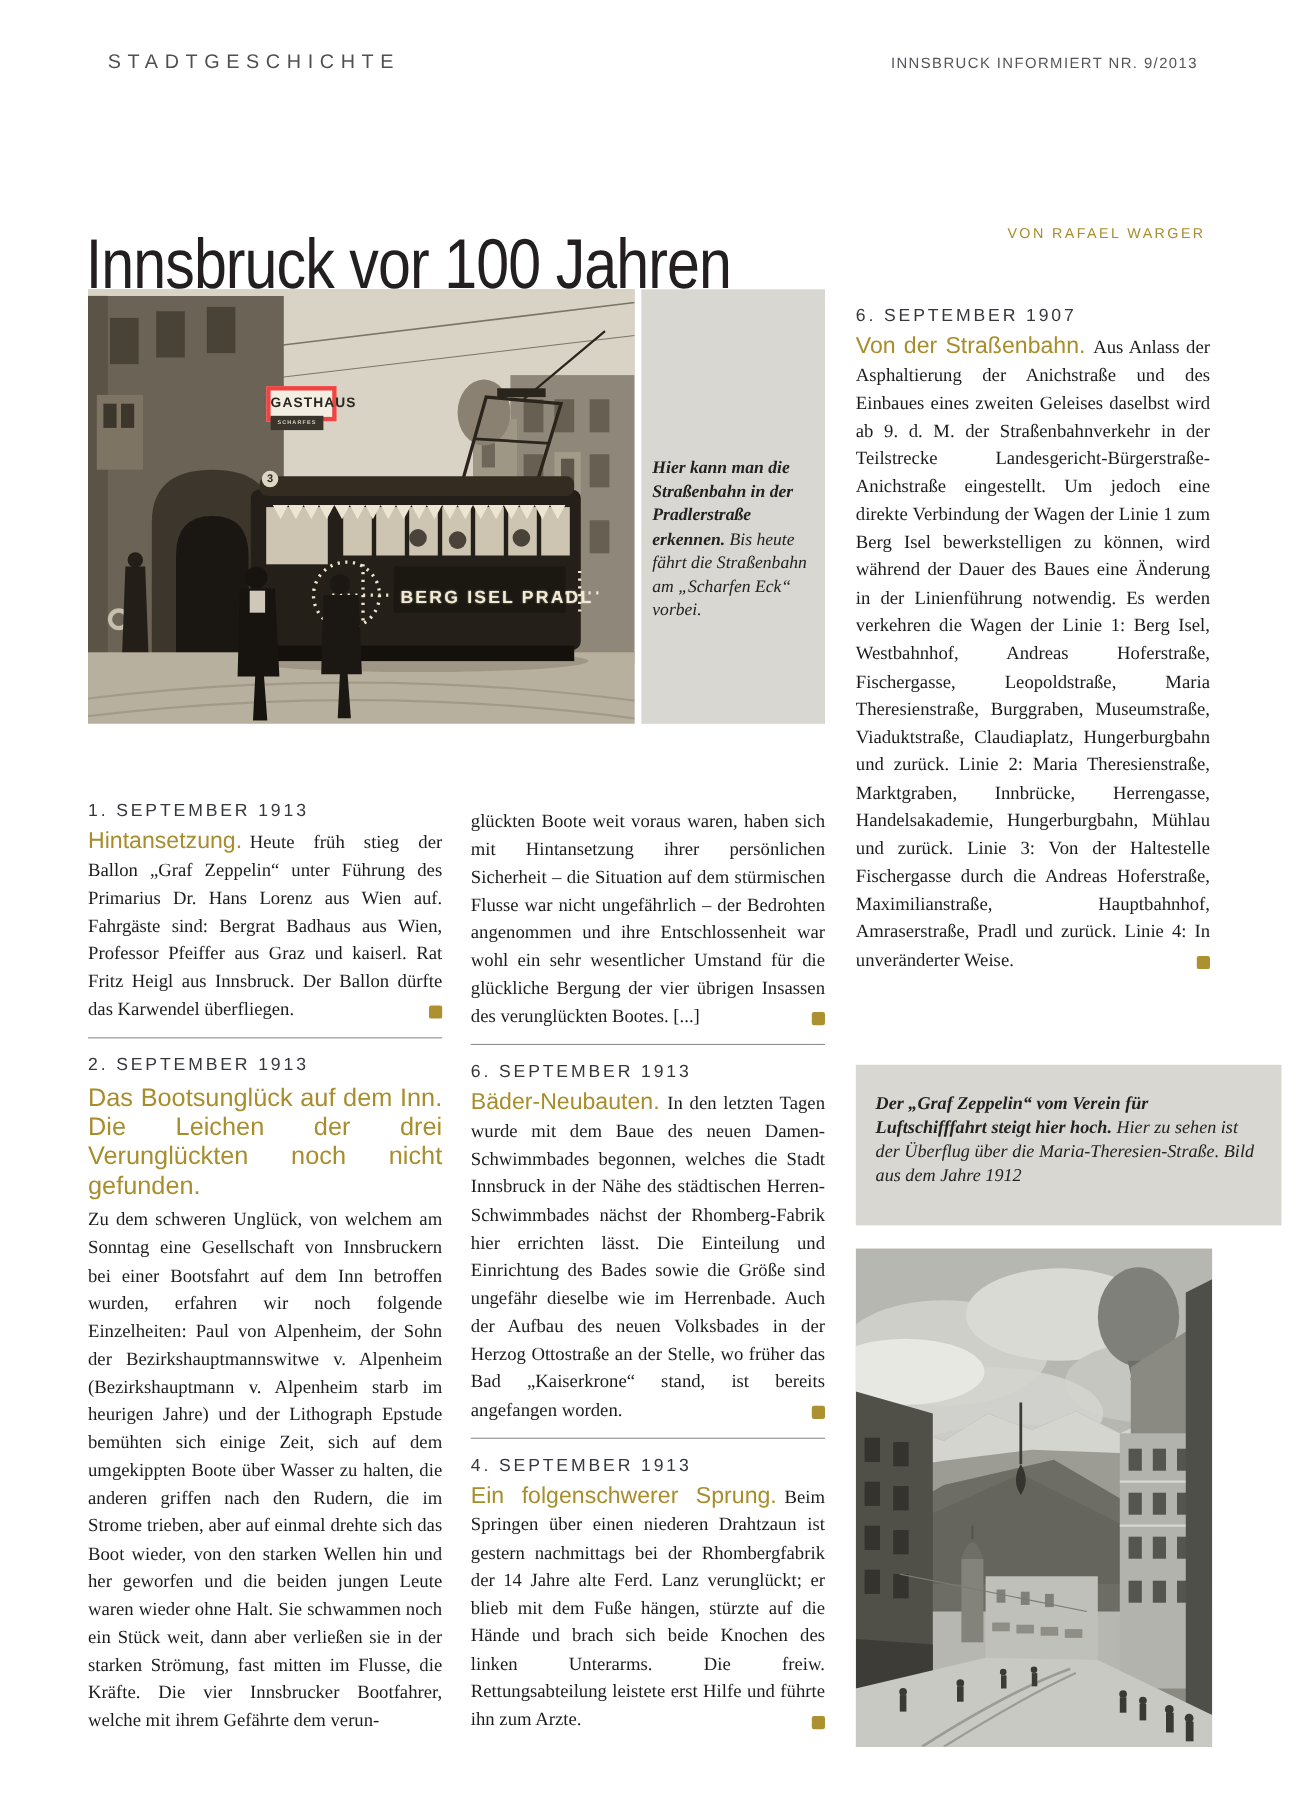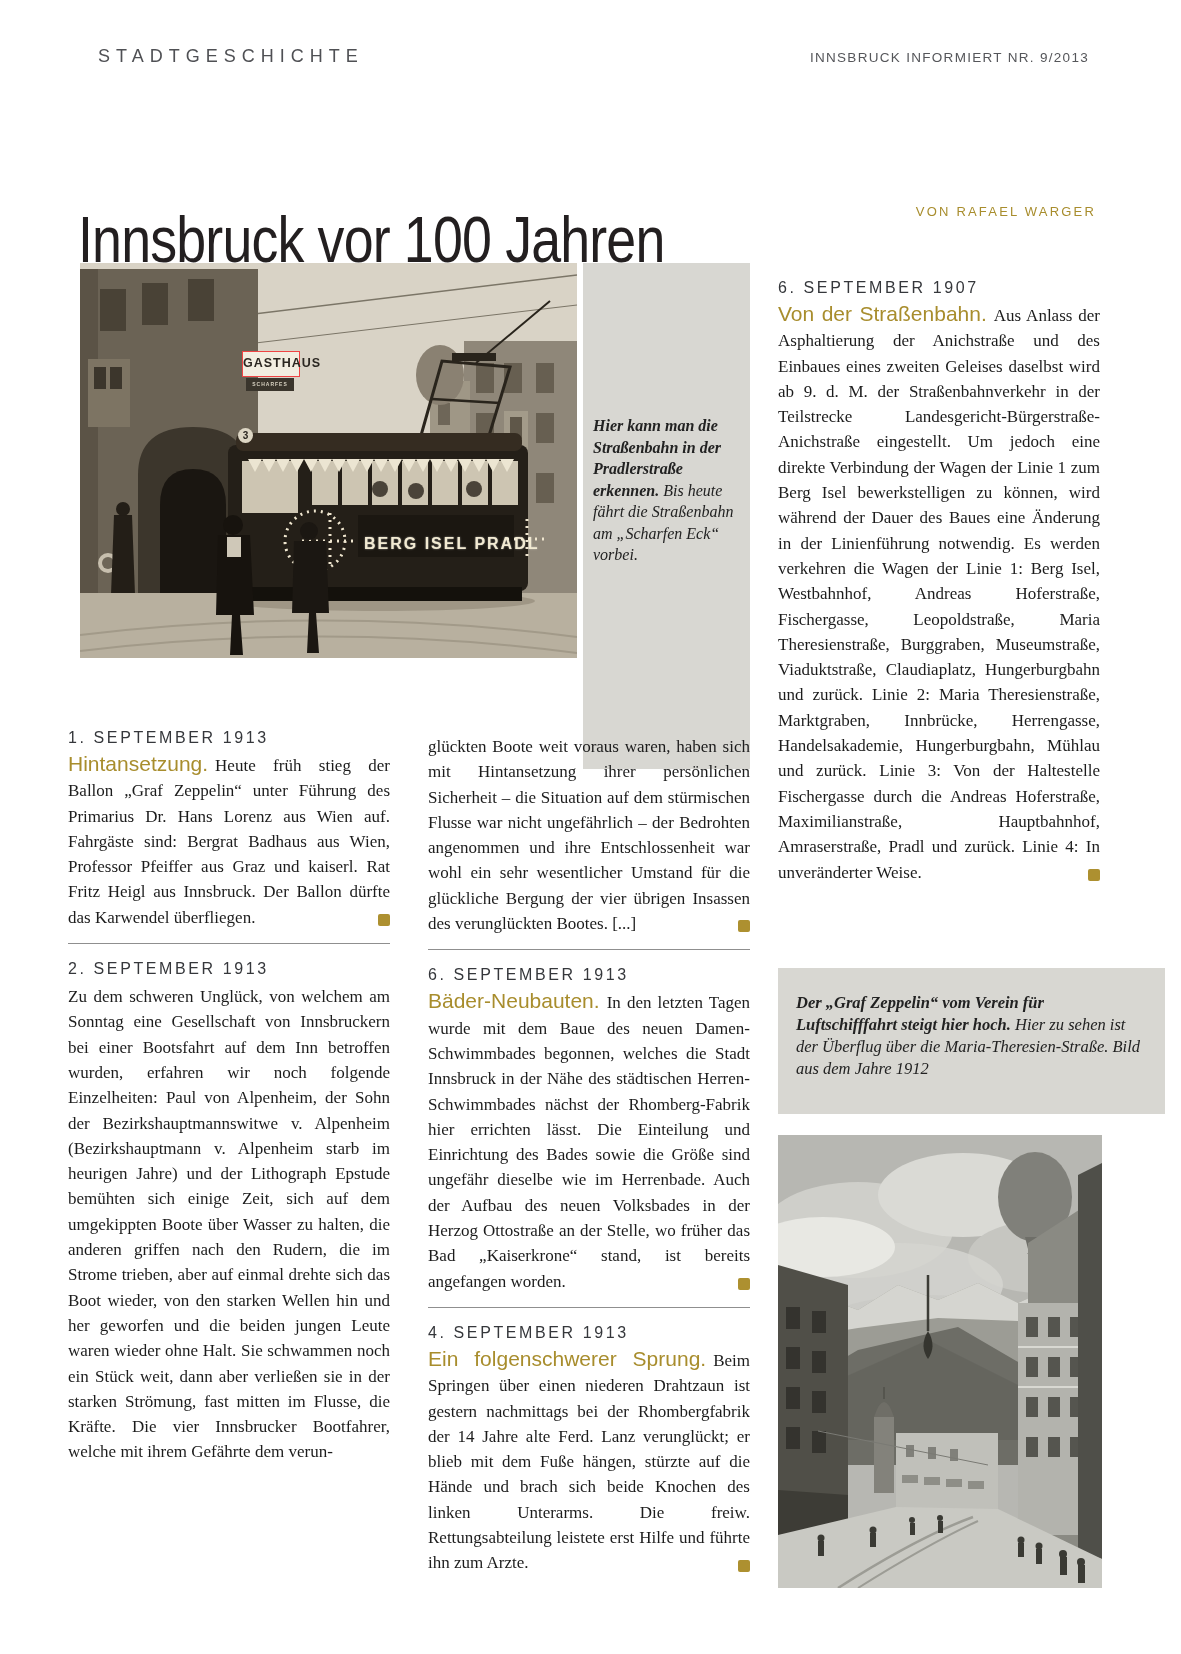--- a/index.html
+++ b/index.html
@@ -33,7 +33,7 @@
   .zep-caption{left:778px;top:968px;width:387px;height:146px;padding:24px 18px 0 18px;box-sizing:border-box;}
   .zep-caption p{font-size:16.5px;line-height:22px;}
 
-  .ph-sign{position:absolute;background:#f2eee1;border:1px solid #ef4444;color:#2a2620;
+  .ph-sign{position:absolute;background:#f2eee1;border:4px solid #ef4444;color:#2a2620;
            text-align:center;font:bold 12.5px/22px "Liberation Sans",sans-serif;letter-spacing:1px;}
   .ph-sign-sub{position:absolute;background:#3a352c;color:#d8d2c2;text-align:center;
            font:bold 5px/13px "Liberation Sans",sans-serif;letter-spacing:1px;overflow:hidden;}

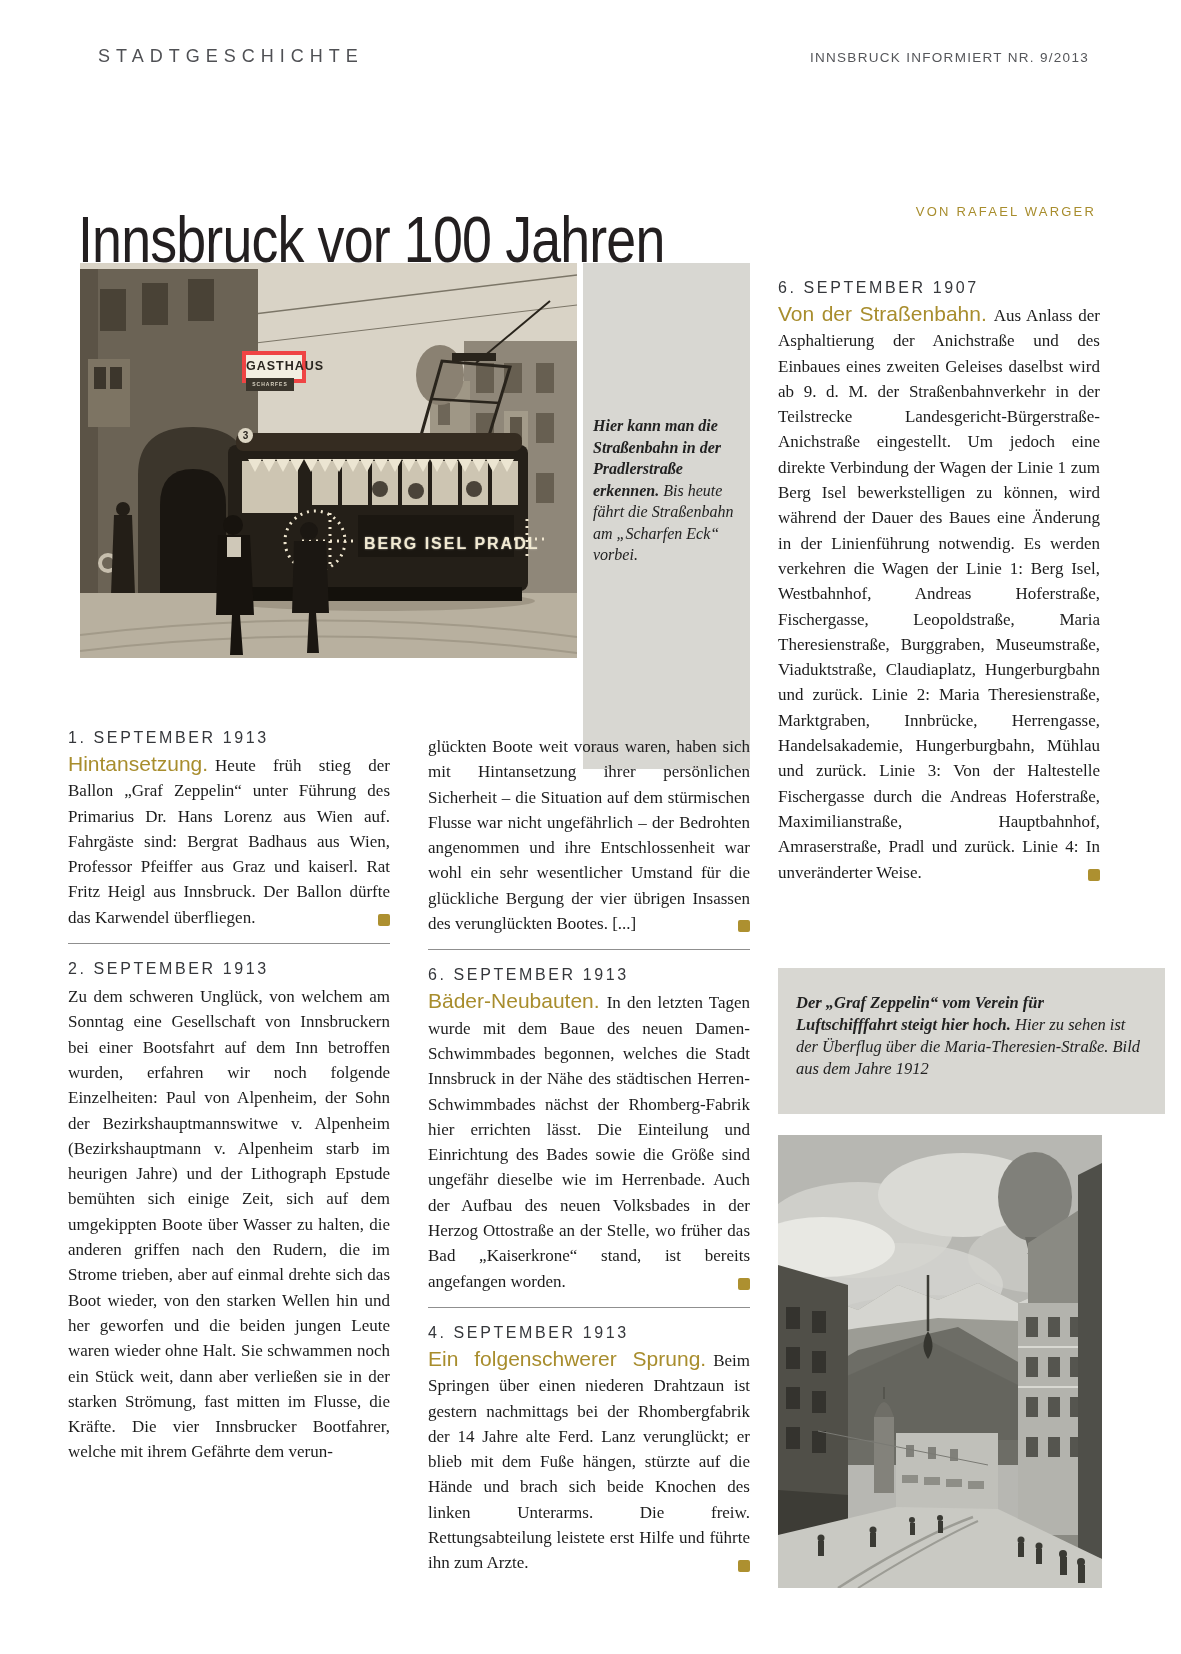--- a/index.html
+++ b/index.html
@@ -29,7 +29,7 @@
   .caption-box{background:#D8D7D2;}
   .caption-box p{margin:0;font:italic 16px/21.5px "Liberation Serif",serif;color:#222;}
   .caption-box .capb{font-weight:bold;font-style:italic;}
-  .tram-caption{left:583px;top:263px;width:167px;height:506px;padding:152px 10px 0 10px;box-sizing:border-box;}
+  .tram-caption{left:583px;top:263px;width:167px;height:395px;padding:152px 10px 0 10px;box-sizing:border-box;}
   .zep-caption{left:778px;top:968px;width:387px;height:146px;padding:24px 18px 0 18px;box-sizing:border-box;}
   .zep-caption p{font-size:16.5px;line-height:22px;}
 

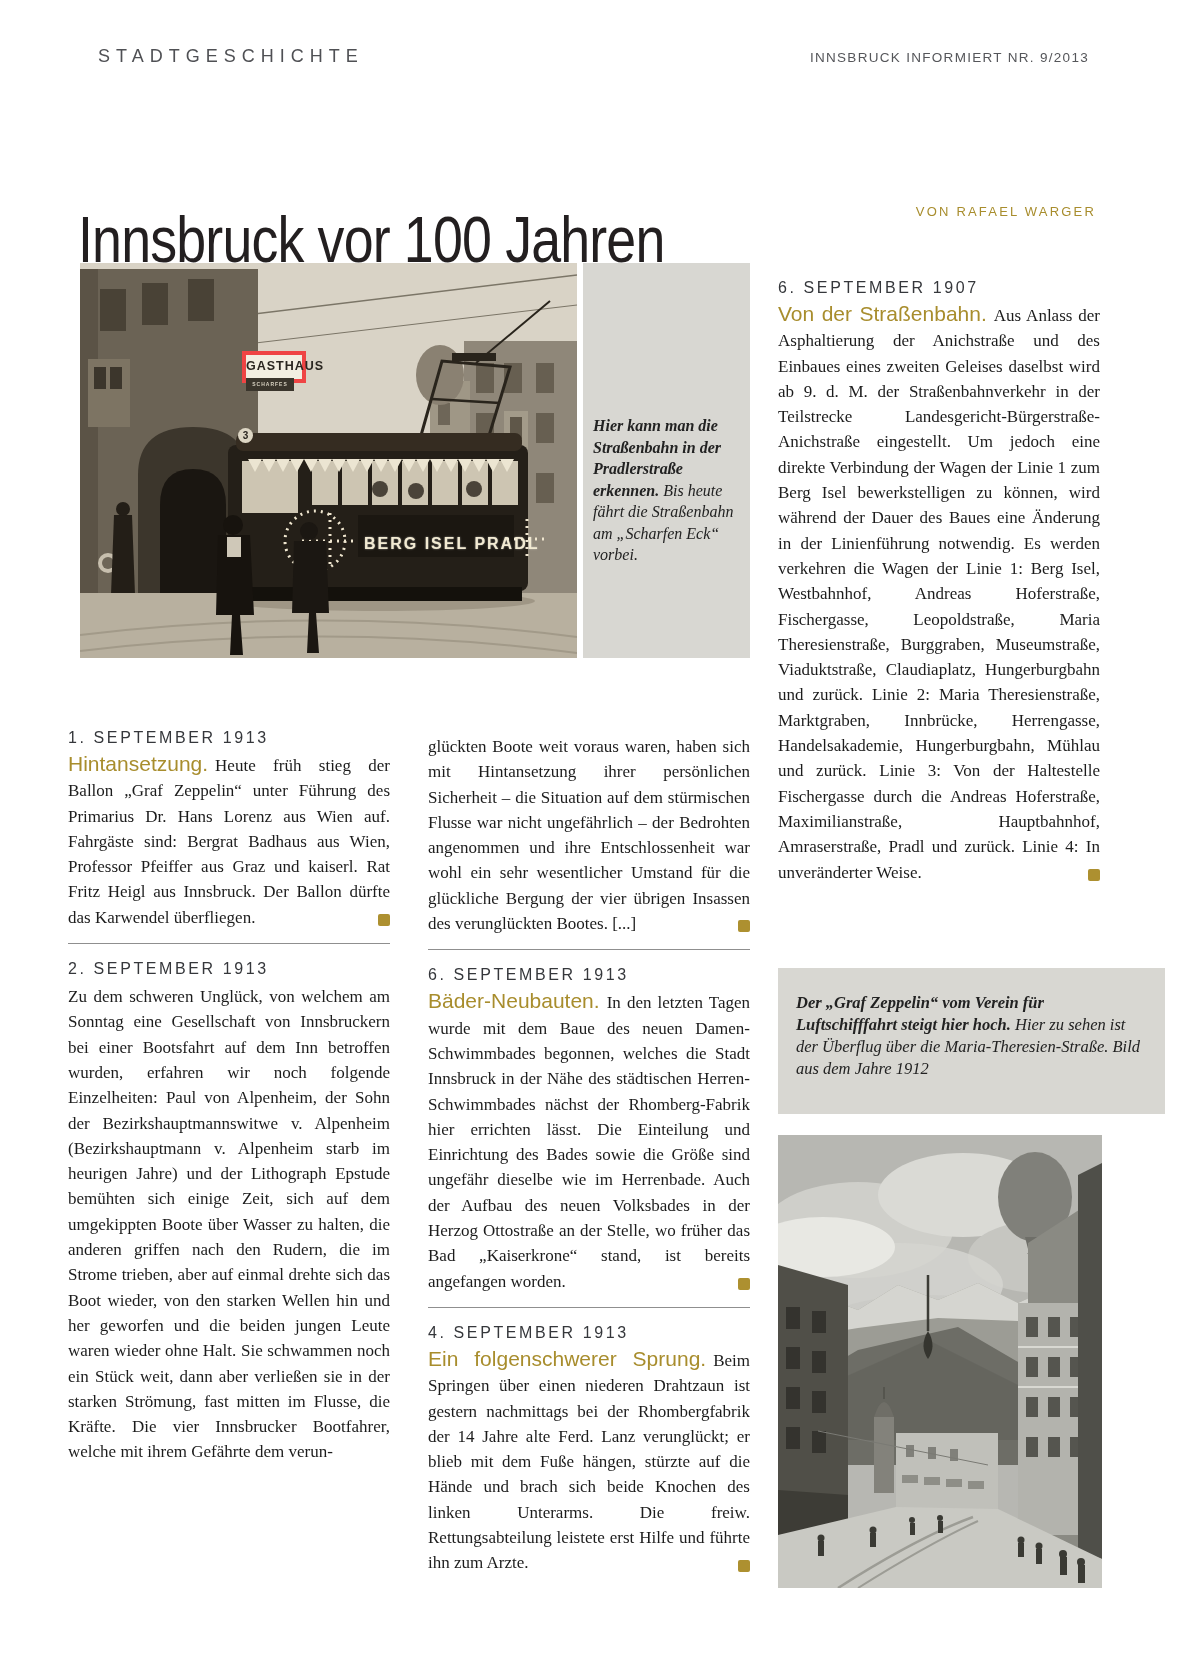--- a/index.html
+++ b/index.html
@@ -44,7 +44,7 @@
 
   
   .col{position:absolute;width:322px;}
-  .col-1{left:68px;top:728px;}
+  .col-1{left:80px;top:728px;}
   .col-2{left:428px;top:734px;}
   .col-3{left:778px;top:278px;}
   .date{font:16px/20px "Liberation Sans",sans-serif;letter-spacing:2.6px;color:#35373B;margin:0 0 5px 0;}

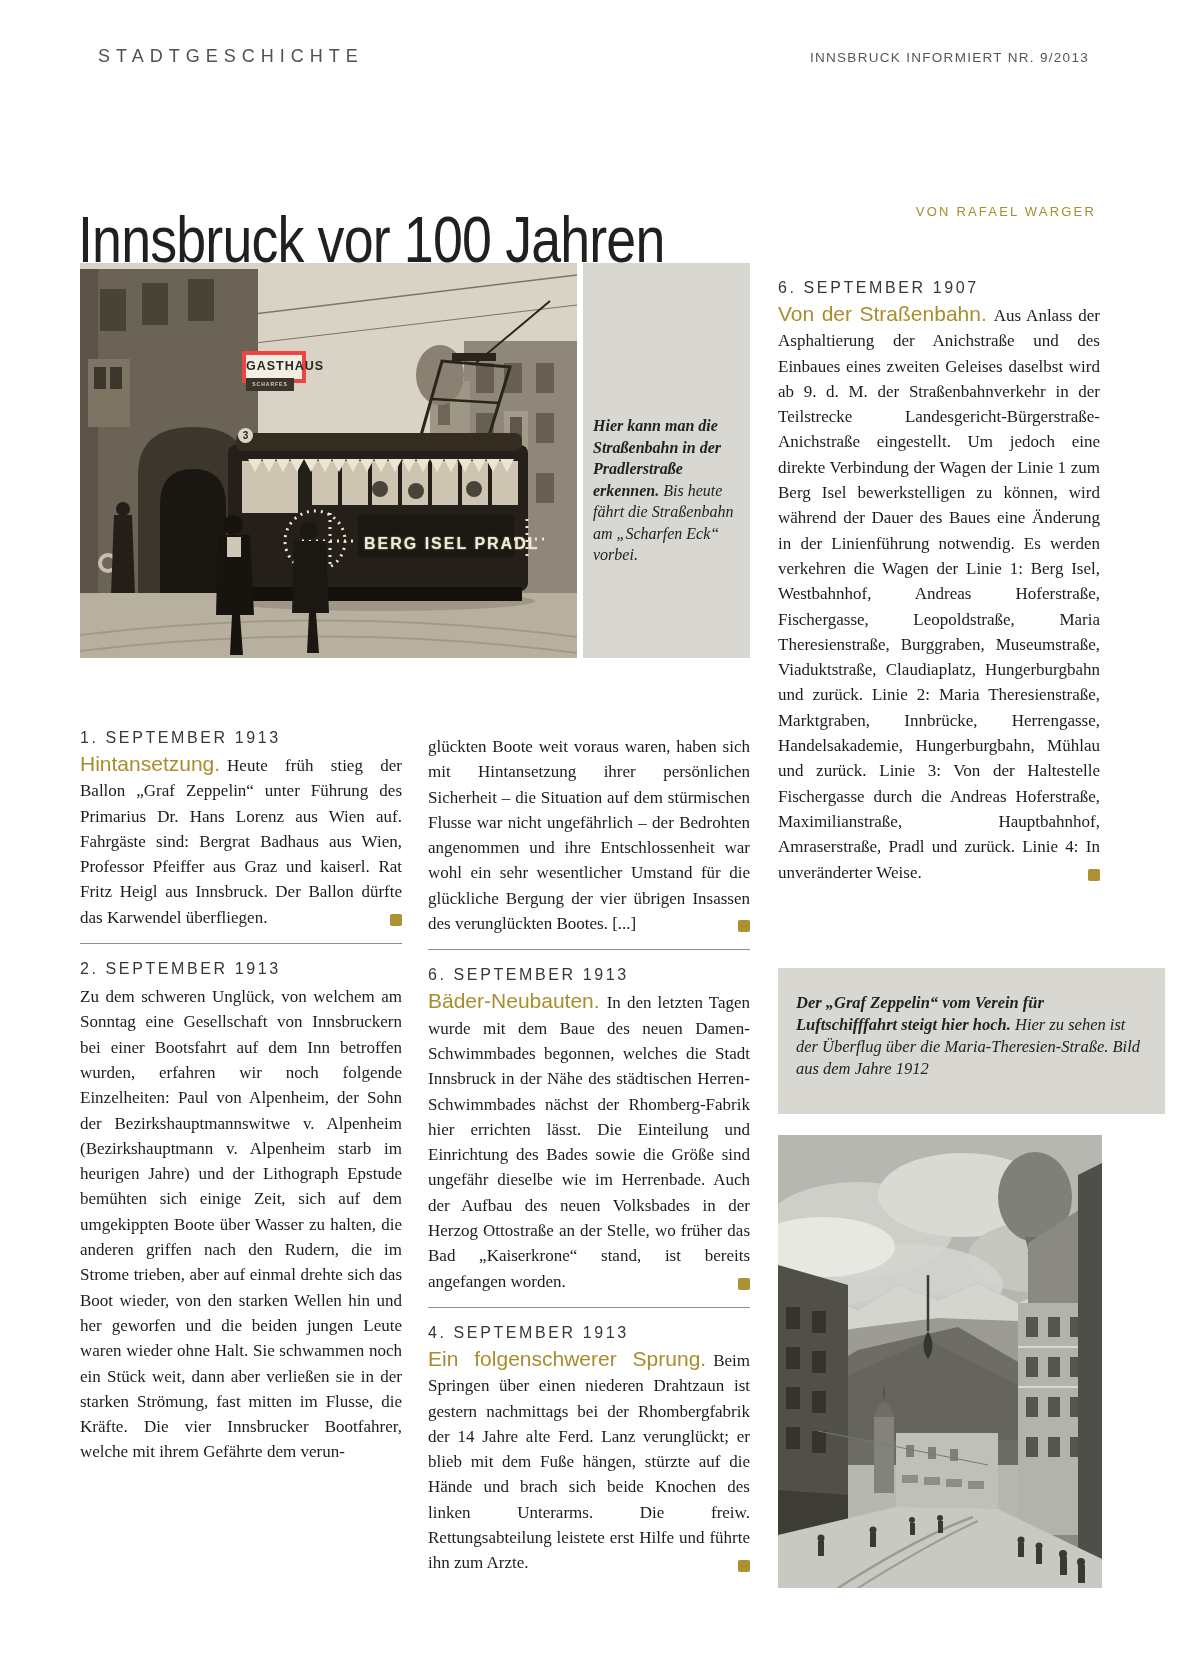--- a/index.html
+++ b/index.html
@@ -158,6 +158,7 @@
     <hr class="divider">
     <div>
       <div class="date">2. SEPTEMBER 1913</div>
+      <h2 class="goldhead">Das Bootsunglück auf dem Inn. Die Leichen der drei Verunglückten noch nicht gefunden.</h2>
       <p class="body">Zu dem schweren Unglück, von welchem am Sonntag eine Gesellschaft von Innsbruckern bei einer Bootsfahrt auf dem Inn betroffen wurden, erfahren wir noch folgende Einzelheiten: Paul von Alpenheim, der Sohn der Bezirkshauptmannswitwe v. Alpenheim (Bezirkshauptmann v. Alpenheim starb im heurigen Jahre) und der Lithograph Epstude bemühten sich einige Zeit, sich auf dem umgekippten Boote über Wasser zu halten, die anderen griffen nach den Rudern, die im Strome trieben, aber auf einmal drehte sich das Boot wieder, von den starken Wellen hin und her geworfen und die beiden jungen Leute waren wieder ohne Halt. Sie schwammen noch ein Stück weit, dann aber verließen sie in der starken Strömung, fast mitten im Flusse, die Kräfte. Die vier Innsbrucker Bootfahrer, welche mit ihrem Gefährte dem verun-</p>
     </div>
   </div>

